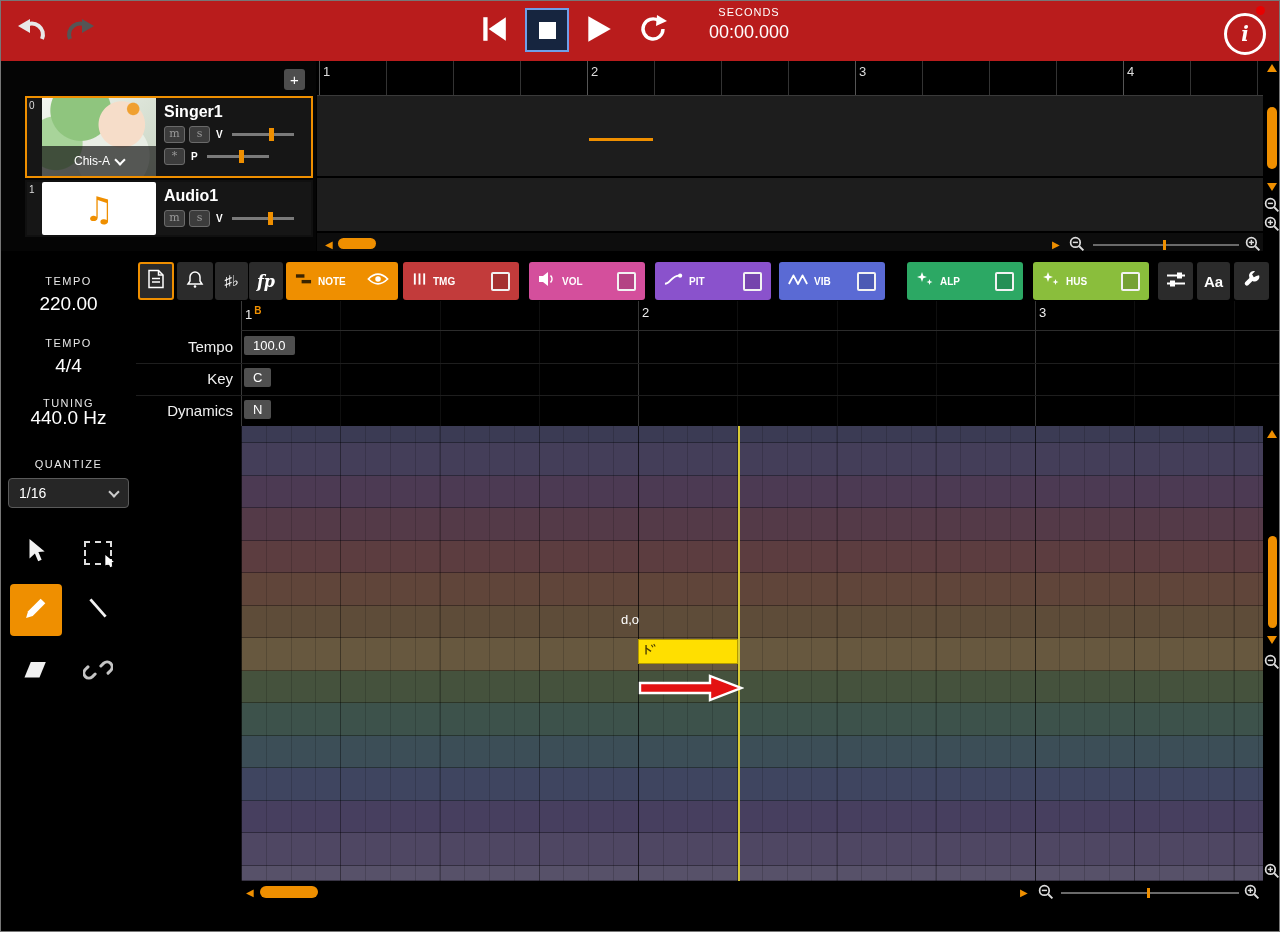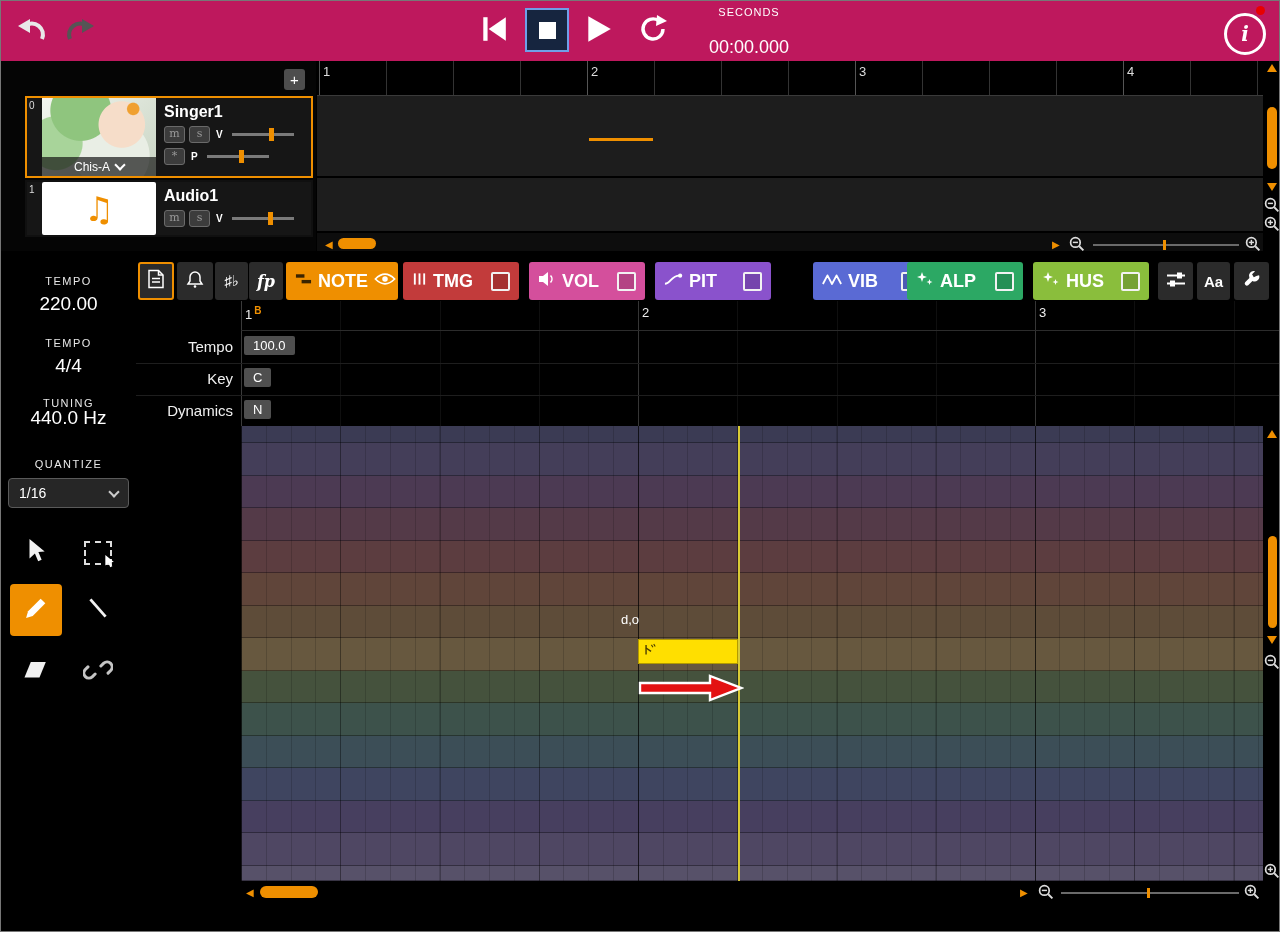--- a/index.html
+++ b/index.html
@@ -9,7 +9,7 @@
   .flexc{display:flex;align-items:center;justify-content:center;}
 
   
-  #topbar{position:absolute;left:0;top:0;width:100%;height:60px;background:#be185d;}
+  #topbar{position:absolute;left:0;top:0;width:100%;height:60px;background:#b91c1c;}
   .tb-btn{position:absolute;display:flex;align-items:center;justify-content:center;cursor:pointer;}
   #stop-btn{left:524px;top:7px;width:44px;height:44px;background:#16253f;border:2px solid #6f9fe8;box-sizing:border-box;}
   #stop-btn .sq{width:17px;height:17px;background:#fff;}

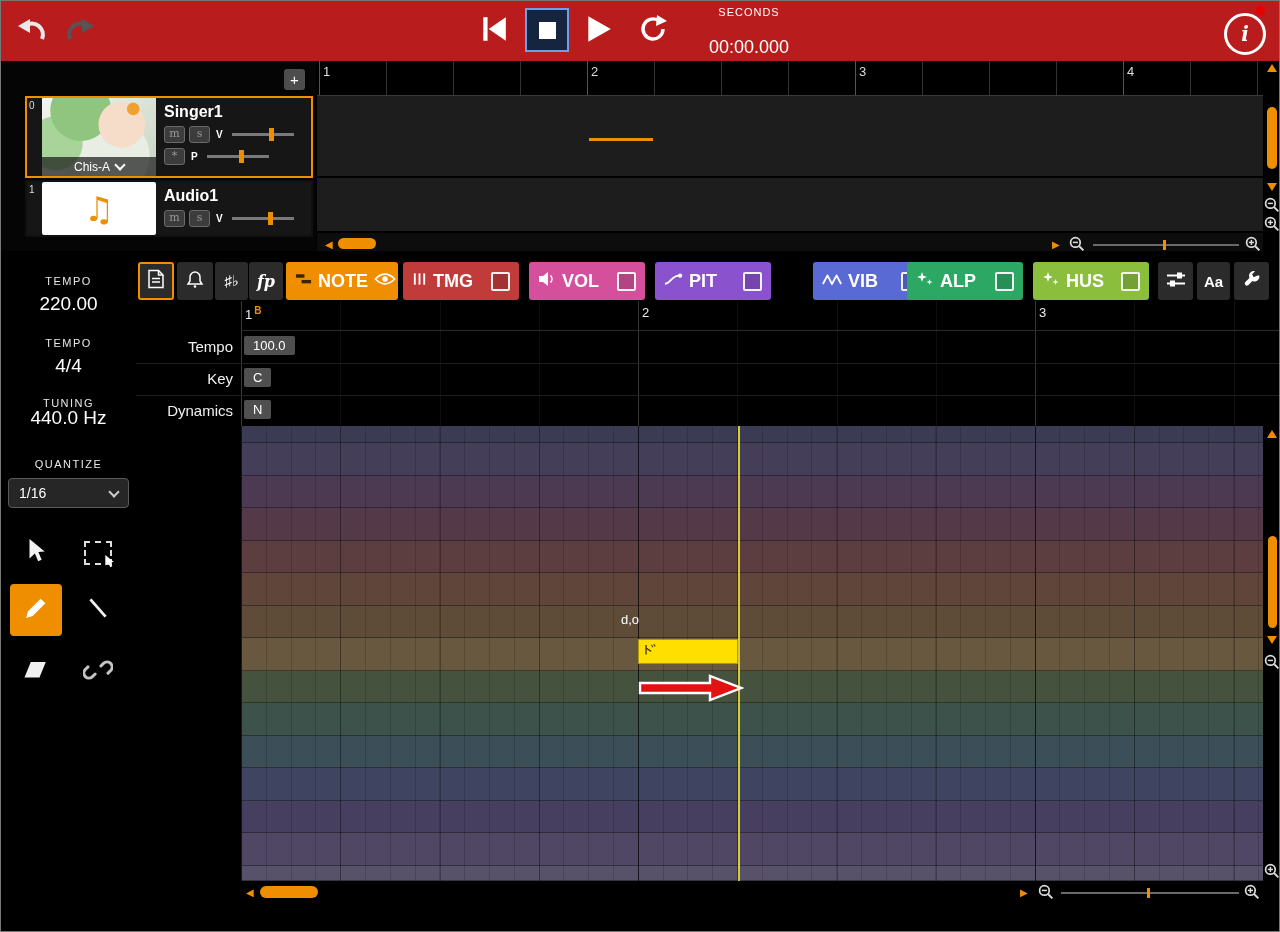--- a/index.html
+++ b/index.html
@@ -15,7 +15,7 @@
   #stop-btn .sq{width:17px;height:17px;background:#fff;}
   #time-block{position:absolute;left:688px;top:5px;width:120px;text-align:center;color:#fff;}
   #time-block .lab{font-size:11px;letter-spacing:1px;}
-  #time-block .val{font-size:18px;margin-top:19px;}
+  #time-block .val{font-size:18px;margin-top:4px;}
   #info-btn{position:absolute;right:13px;top:12px;width:36px;height:36px;border:3px solid #fff;border-radius:50%;
             color:#fff;font-family:"DejaVu Serif",serif;font-style:italic;font-weight:bold;font-size:20px;}
   #red-dot{position:absolute;right:14px;top:5px;width:9px;height:9px;border-radius:50%;background:#e80000;}

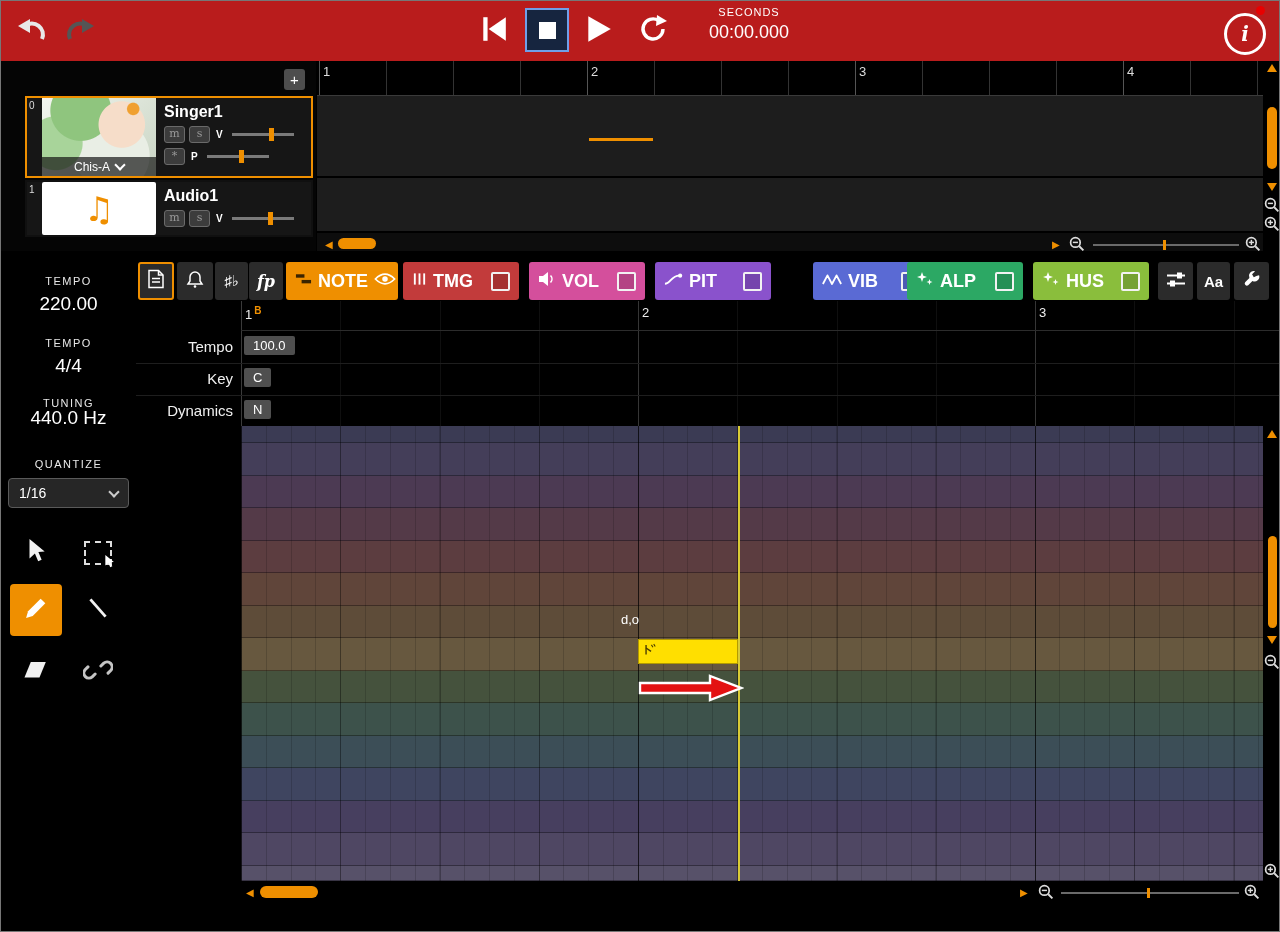--- a/index.html
+++ b/index.html
@@ -37,7 +37,7 @@
       radial-gradient(circle at 12% 58%, #a8d49a 0 24%, rgba(0,0,0,0) 25%),
       radial-gradient(circle at 62% 74%, #e9eee5 0 40%, rgba(0,0,0,0) 41%),
       linear-gradient(135deg,#f2f5ef,#c9d5c4);}
-  .voice-strip{position:absolute;left:0;right:0;bottom:0;height:19px;background:rgba(15,15,15,.68);
+  .voice-strip{position:absolute;left:0;right:0;bottom:0;height:30px;background:rgba(15,15,15,.68);
                color:#fff;font-size:12px;display:flex;align-items:center;justify-content:center;gap:6px;}
   .chev{width:6px;height:6px;border-right:2px solid #fff;border-bottom:2px solid #fff;transform:rotate(45deg);margin-top:-3px;}
   .audio-thumb{background:#fff;border-radius:2px;display:flex;align-items:center;justify-content:center;}

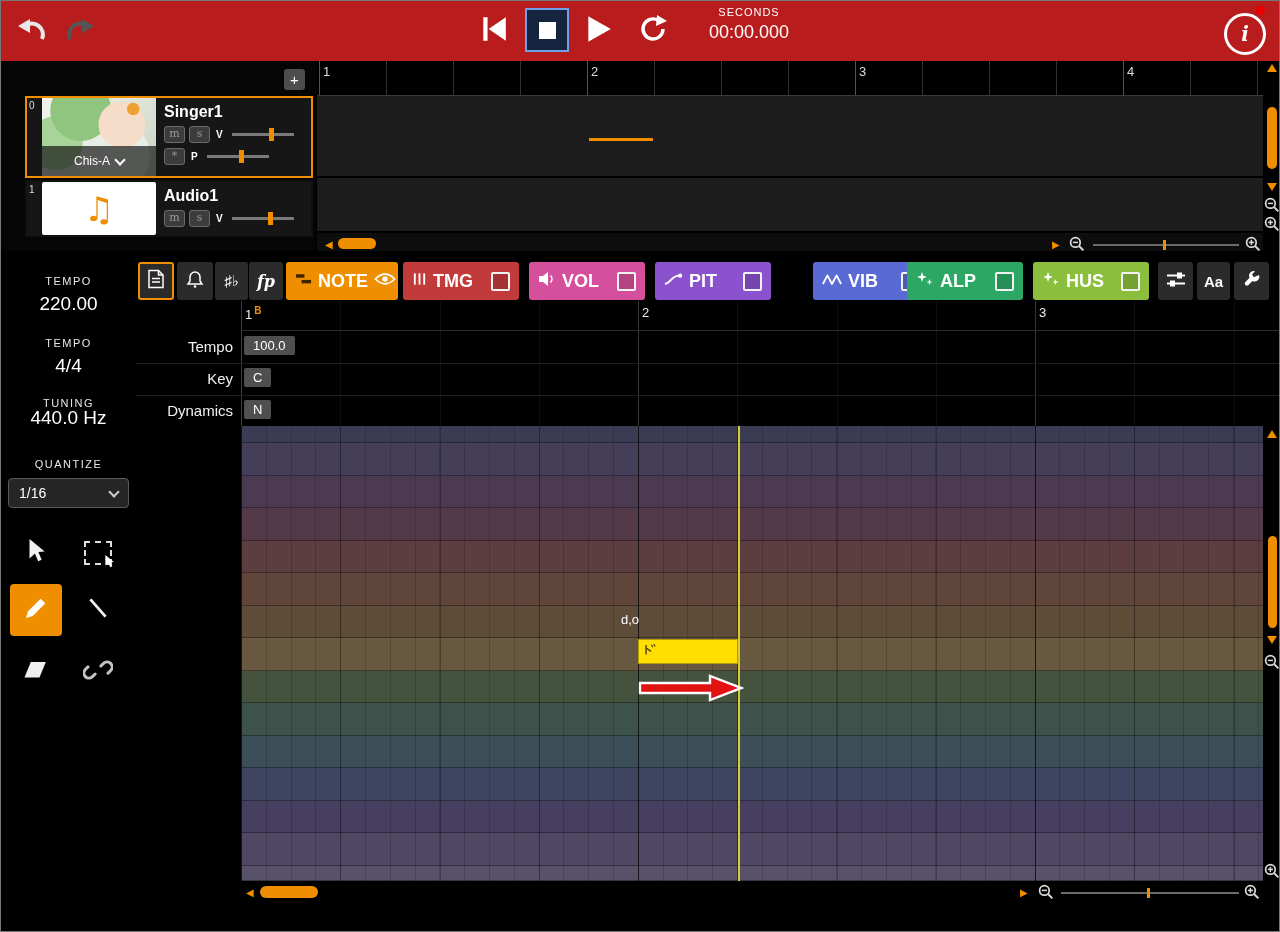--- a/index.html
+++ b/index.html
@@ -91,7 +91,7 @@
         justify-content:center;color:#fff;box-sizing:border-box;}
   .ptab{position:absolute;top:1px;height:38px;border-radius:3px;display:flex;align-items:center;gap:6px;
         padding:0 9px;box-sizing:border-box;color:#fff;}
-  .ptab .tlabel{font-size:18px;font-weight:bold;}
+  .ptab .tlabel{font-size:10px;font-weight:bold;}
   .cbx{width:15px;height:15px;border:2px solid #f2f2f2;border-radius:2px;background:rgba(0,0,0,.15);margin-left:auto;}
 
   

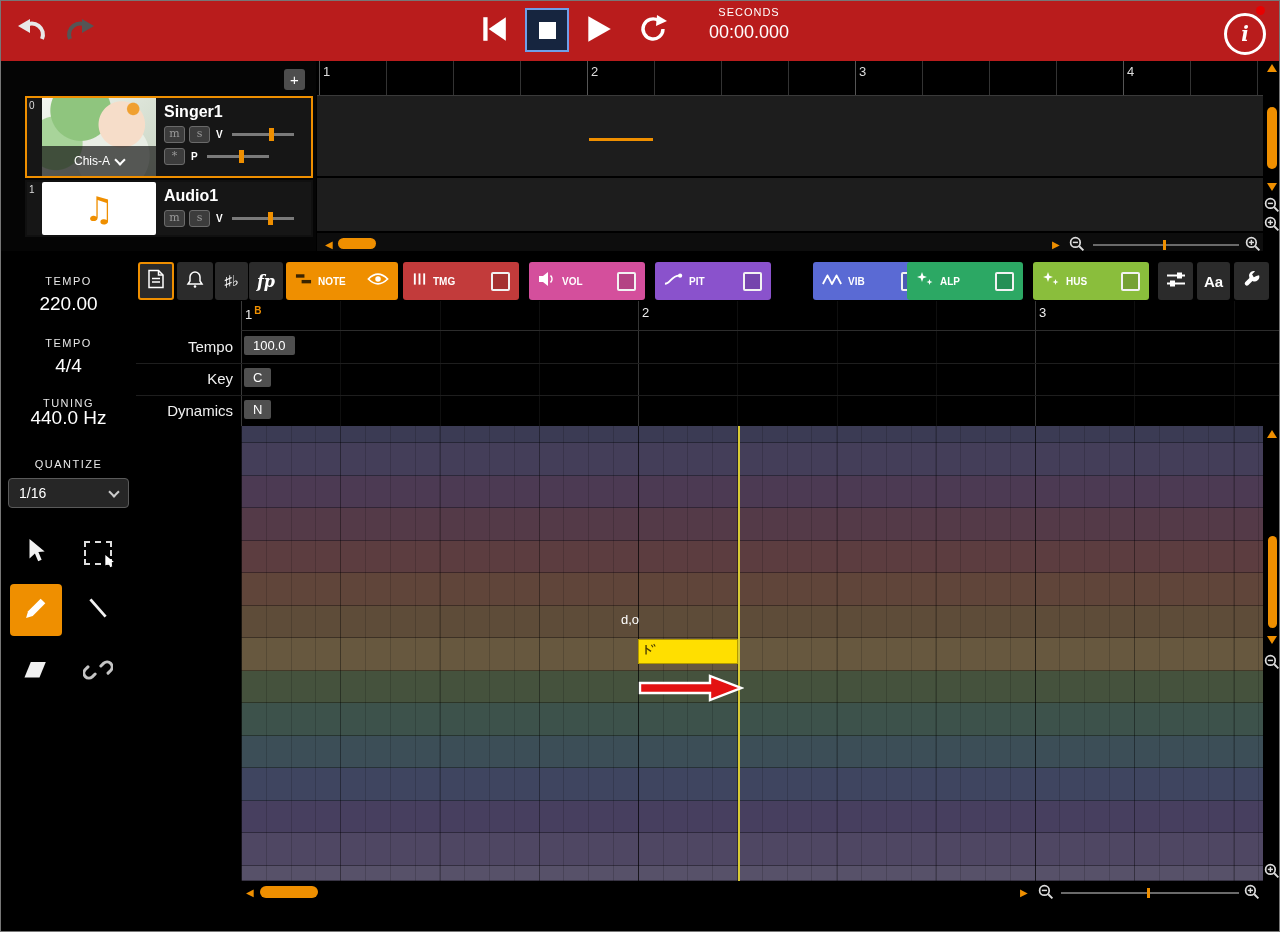--- a/index.html
+++ b/index.html
@@ -381,7 +381,7 @@
       <span class="tlabel">PIT</span>
       <span class="cbx"></span>
     </div>
-    <div class="ptab" style="left: 677px; width: 116px; background: rgb(90, 106, 212);">
+    <div class="ptab" style="left: 643px; width: 106px; background: rgb(90, 106, 212);">
       <span><svg width="20" height="13" viewBox="0 0 22 12" fill="none" stroke="#fff" stroke-width="2" stroke-linejoin="round">
             <path d="M1 11 L6 1.5 L11 11 L16 1.5 L21 11"></path>
           </svg></span>

